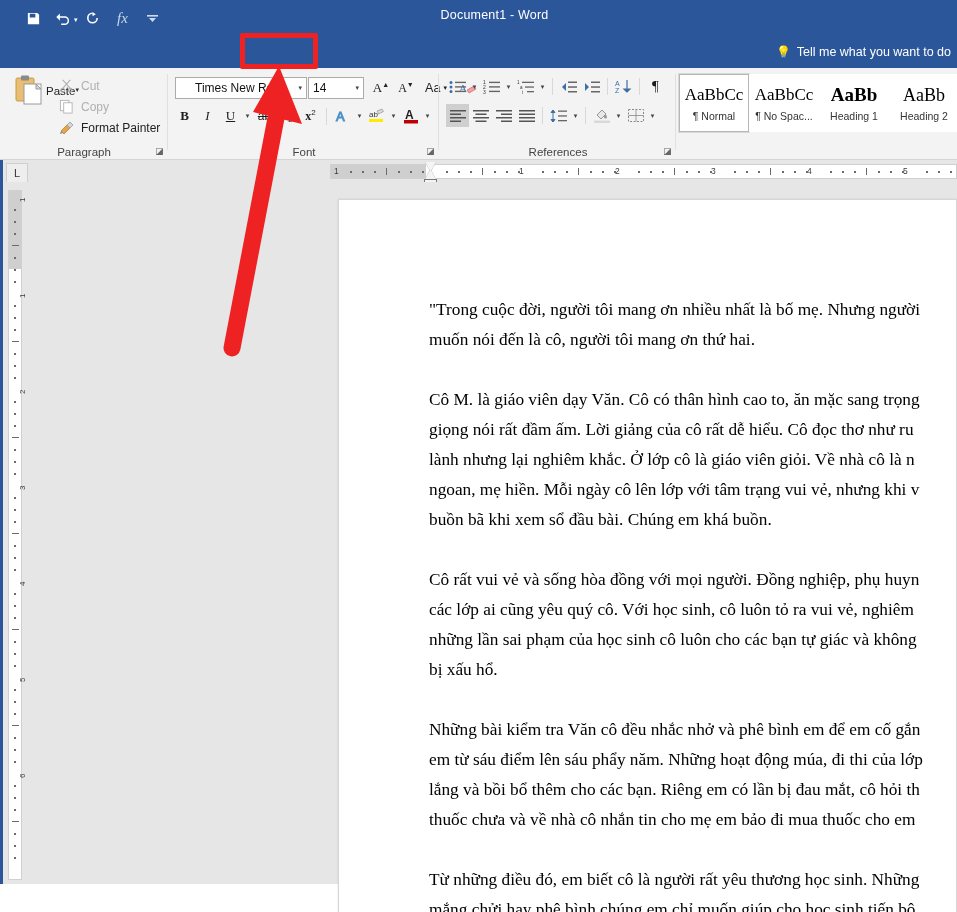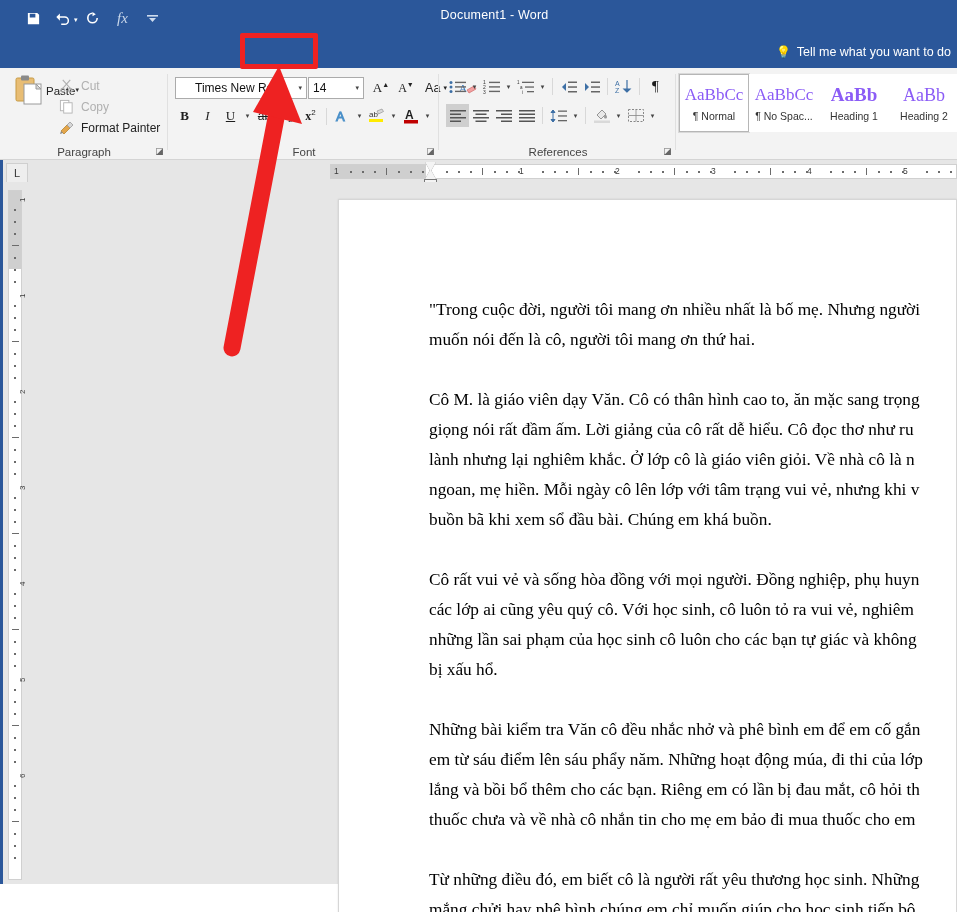--- a/index.html
+++ b/index.html
@@ -122,7 +122,7 @@
     font-family: "Liberation Serif", serif; overflow: hidden;
   }
   .stylebox.sel { border: 1px solid #b6b6b6; outline: 1px solid #d9d9d9; }
-  .style-pre { font-size: 17px; color: #8b5cf6; white-space: nowrap; line-height: 22px; }
+  .style-pre { font-size: 17px; color: #000000; white-space: nowrap; line-height: 22px; }
   .style-pre.h1 { font-size: 19px; font-weight: bold; }
   .style-pre.h2 { font-size: 18px; }
   .style-nm {

